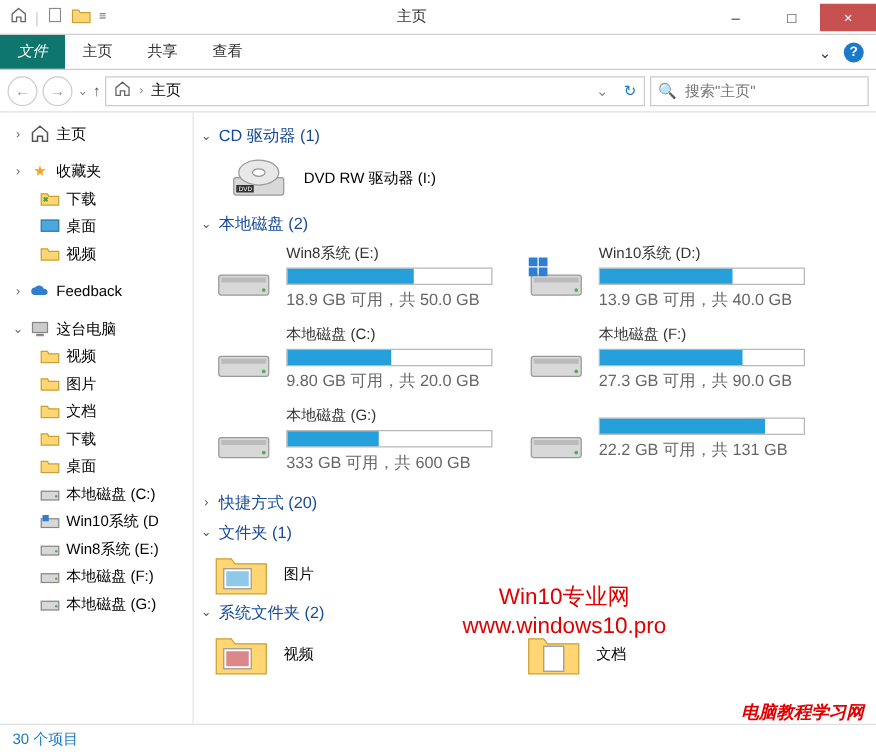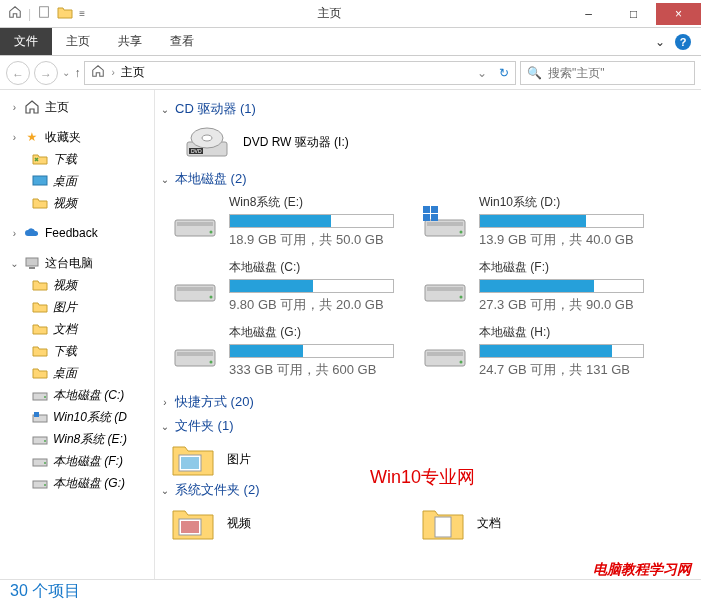--- a/index.html
+++ b/index.html
@@ -12,7 +12,7 @@
 .wc-close { background: #c75050; color: #fff; }
 .ribbon-tabs { height: 28px; display: flex; align-items: stretch; border-bottom: 1px solid #ccc; }
 .ribbon-tab { padding: 0 14px; display: flex; align-items: center; font-size: 12px; color: #333; }
-.ribbon-tab.active { background: #404040; color: #fff; }
+.ribbon-tab.active { background: #0f766e; color: #fff; font-style: italic; }
 .ribbon-right { margin-left: auto; display: flex; align-items: center; gap: 10px; padding-right: 10px; }
 .addressbar { height: 34px; display: flex; align-items: center; padding: 4px 6px; gap: 4px; border-bottom: 1px solid #e0e0e0; }
 .nav-btn { width: 24px; height: 24px; border: 1px solid #ccc; border-radius: 50%; display: flex; align-items: center; justify-content: center; color: #999; }

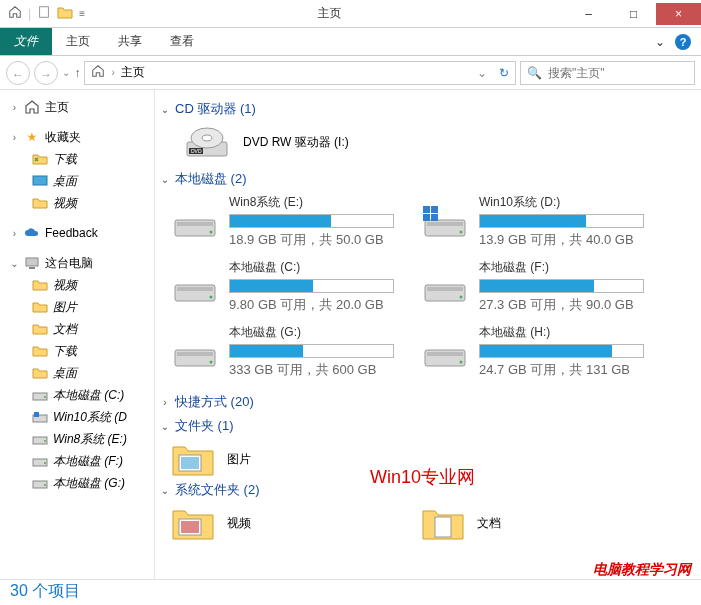--- a/index.html
+++ b/index.html
@@ -22,7 +22,7 @@
 .content-area { display: flex; height: 489px; }
 .sidebar { width: 155px; border-right: 1px solid #e5e5e5; padding: 6px 0; overflow: hidden; }
 .tree-item { display: flex; align-items: center; height: 22px; padding-left: 10px; gap: 5px; }
-.tree-item.sub { padding-left: 32px; font-style: italic; }
+.tree-item.sub { padding-left: 32px; }
 .tree-toggle { width: 9px; height: 9px; display: inline-flex; align-items: center; justify-content: center; color: #666; font-size: 10px; }
 .tree-icon { width: 16px; height: 16px; display: inline-flex; align-items: center; justify-content: center; }
 .main-panel { flex: 1; overflow-y: auto; padding: 6px 10px 0 4px; }

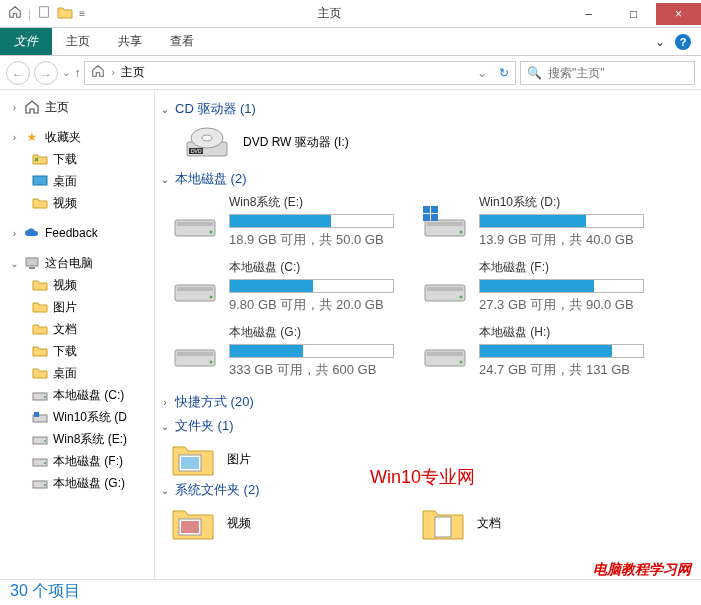--- a/index.html
+++ b/index.html
@@ -362,7 +362,6 @@
 
        </svg>
        <div class="drive-info">
-         <div class="drive-name">本地磁盘 (H:)</div>
          <div class="drive-bar">
               <div class="drive-fill" style="width:81%"></div>
             </div>

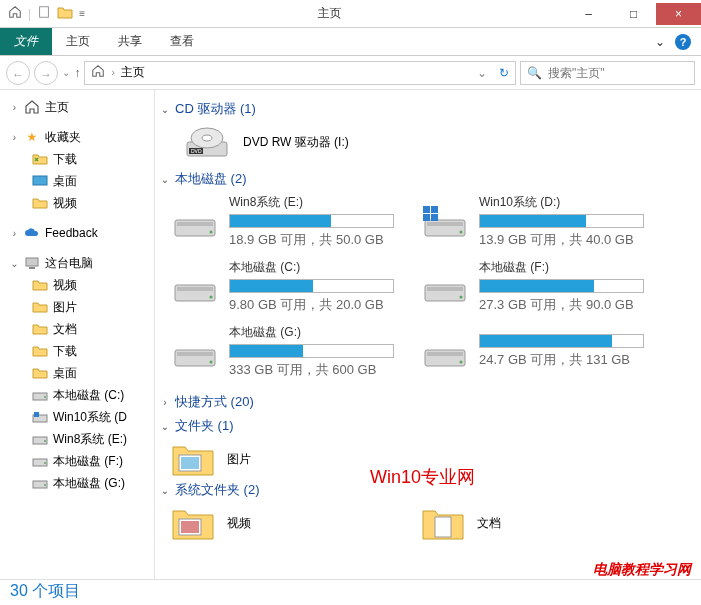--- a/index.html
+++ b/index.html
@@ -365,7 +365,7 @@
          <div class="drive-bar">
               <div class="drive-fill" style="width:81%"></div>
             </div>
-         <div class="drive-stats">24.7 GB 可用，共 131 GB</div>
+         <div class="drive-stats">22.2 GB 可用，共 131 GB</div>
        </div>
      </div>
       </div>

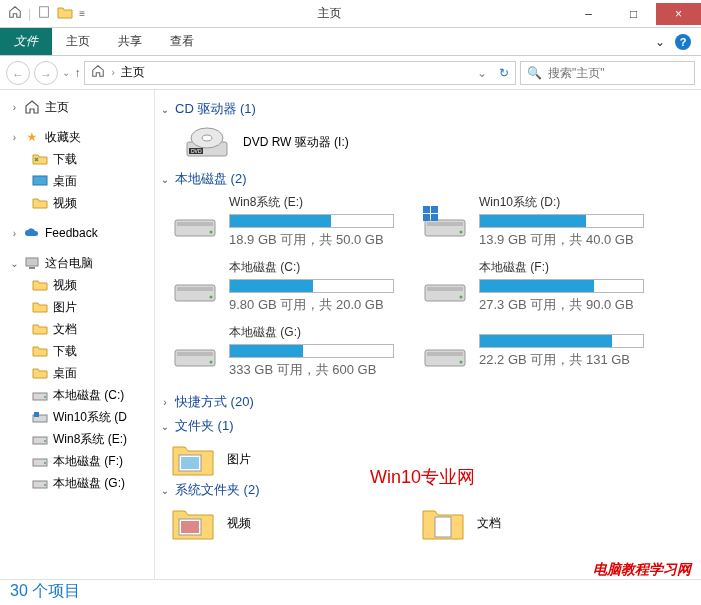--- a/index.html
+++ b/index.html
@@ -420,6 +420,7 @@
 
 <div class="watermark2">
   <div>Win10专业网</div>
+  <div>www.windows10.pro</div>
 </div>
 <div class="watermark">电脑教程学习网</div>
 

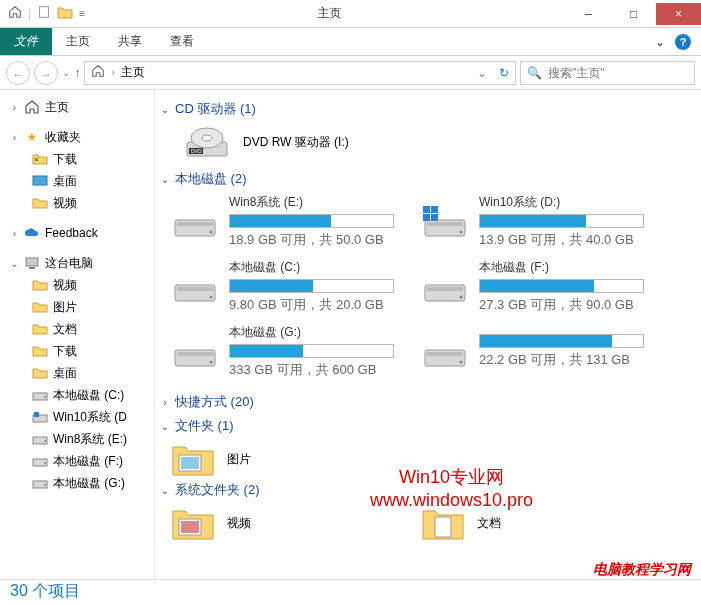--- a/index.html
+++ b/index.html
@@ -39,7 +39,7 @@
 .drive-stats { font-size: 13px; color: #666; }
 .folder-row { display: flex; margin-left: 12px; }
 .folder-item { width: 250px; display: flex; gap: 12px; align-items: center; }
-.statusbar { height: 24px; border-top: 1px solid #e0e0e0; display: flex; align-items: center; padding: 0 10px; font-size: 16px; color: #1979ca; }
+.statusbar { height: 24px; border-top: 1px solid #e0e0e0; display: flex; align-items: center; padding: 0 10px; font-size: 12px; color: #1979ca; }
 .watermark { position: absolute; right: 10px; bottom: 26px; color: #e00000; font-weight: bold; font-size: 14px; font-style: italic; }
 .watermark2 { position: absolute; left: 370px; top: 466px; color: #e00000; font-size: 18px; text-align: center; line-height: 1.3; }
 .chevron { margin-left: auto; color: #888; padding-right: 6px; }

